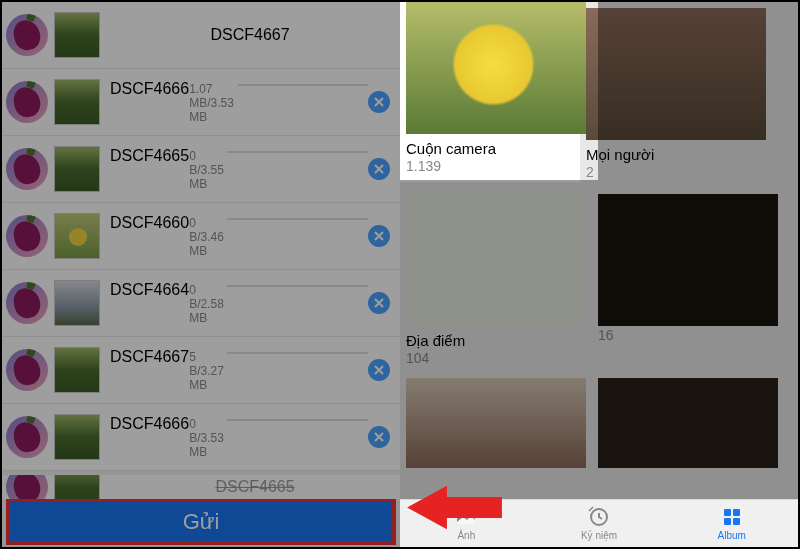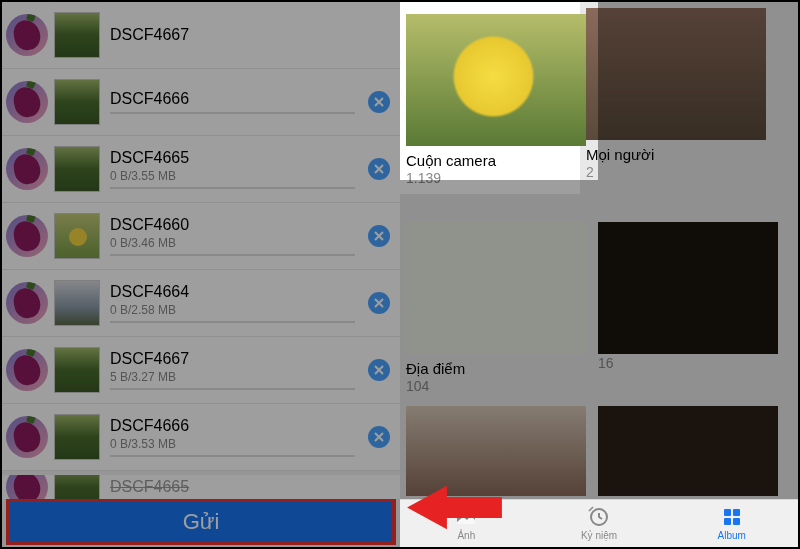--- a/index.html
+++ b/index.html
@@ -18,7 +18,7 @@
 .thumb.flower { background: linear-gradient(to bottom, #c2c977 0%, #7a9e4a 100%); }
 .thumb.flower::after { content: ''; position: absolute; top: 14px; left: 14px; width: 18px; height: 18px; background: #f5d642; border-radius: 50%; }
 .thumb.building { background: linear-gradient(to bottom, #d8dae0 0%, #8a9aa8 60%, #5a6a4a 100%); }
-.file-info { flex: 1; margin-left: 10px; display: flex; flex-direction: column; justify-content: center; overflow: hidden; }
+.file-info { flex: 1; margin-left: 10px; display: flex; flex-direction: row; justify-content: center; overflow: hidden; }
 .file-name { font-size: 16px; color: #000; font-weight: 400; }
 .file-status { font-size: 12px; color: #888; margin-top: 2px; }
 .progress { height: 2px; background: #ddd; margin-top: 4px; width: 95%; }

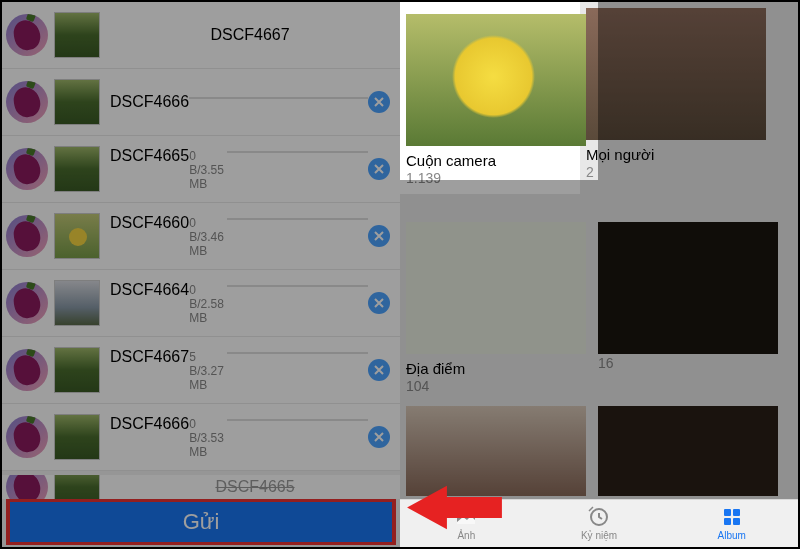--- a/index.html
+++ b/index.html
@@ -82,6 +82,7 @@
     <div class="thumb greenery"></div>
     <div class="file-info">
       <div class="file-name">DSCF4666</div>
+      <div class="file-status">1.07 MB/3.53 MB</div>
       <div class="progress"></div>
     </div>
     <div class="cancel-btn">

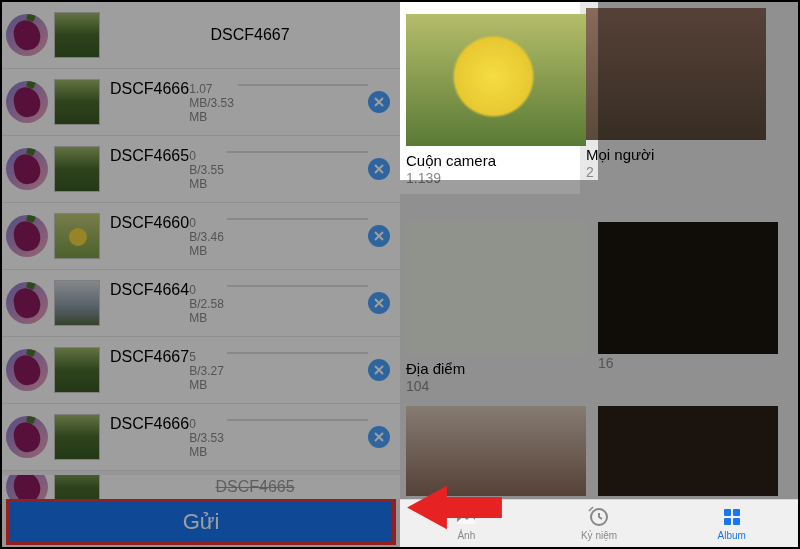--- a/index.html
+++ b/index.html
@@ -44,7 +44,7 @@
 .album-img.selfie { background: linear-gradient(to bottom, #d8c8b8 0%, #8a6a5a 100%); }
 .album-img.dark { background: #2a2018; }
 
-.highlight-cell { background: #fff; padding: 12px 6px 8px 6px; margin: -6px -6px 16px -6px; }
+.highlight-cell { background: #fff; padding: 0 6px 8px 6px; margin: -6px -6px 0 -6px; }
 .highlight-cell .album-img { margin-top: 0; }
 .clear-zone { position: absolute; top: 0; left: 0; width: 198px; height: 178px; background: transparent; box-shadow: 0 0 0 9999px rgba(0,0,0,0.38); pointer-events: none; }
 

